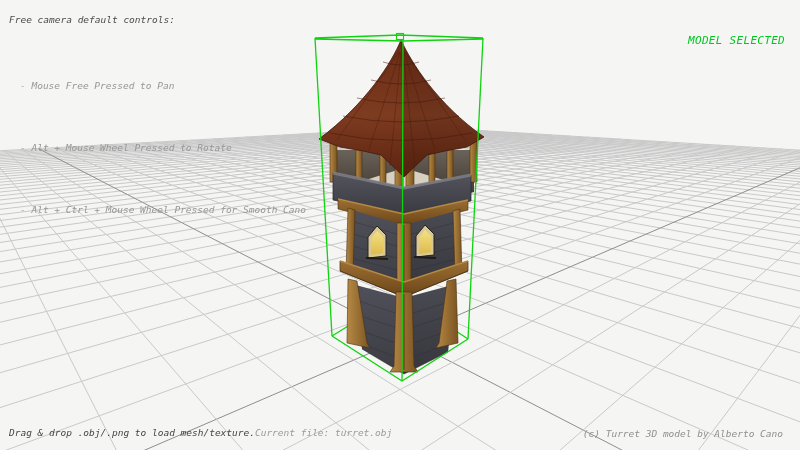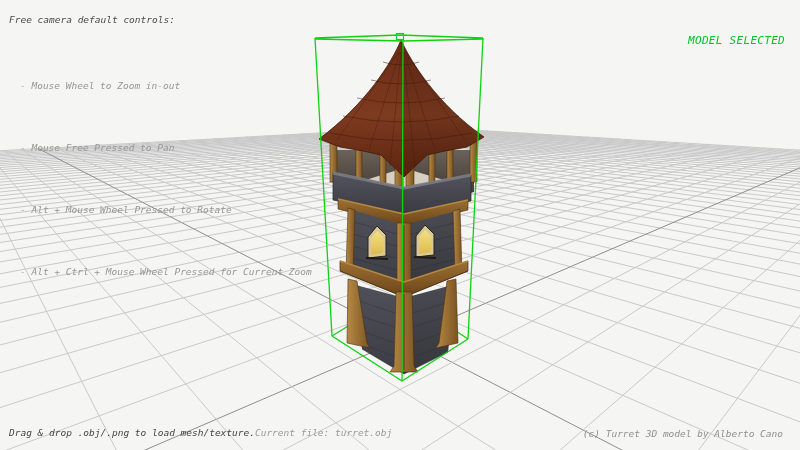--- a/index.html
+++ b/index.html
@@ -326,7 +326,6 @@
 
   <div class="overlay help-title">Free camera default controls:</div>
   <div class="overlay help-list">
-    <div>- Mouse Wheel to Zoom in-out</div>
     <div>- Mouse Free Pressed to Pan</div>
     <div>- Alt + Mouse Wheel Pressed to Rotate</div>
     <div>- Alt + Ctrl + Mouse Wheel Pressed for Current Zoom</div>

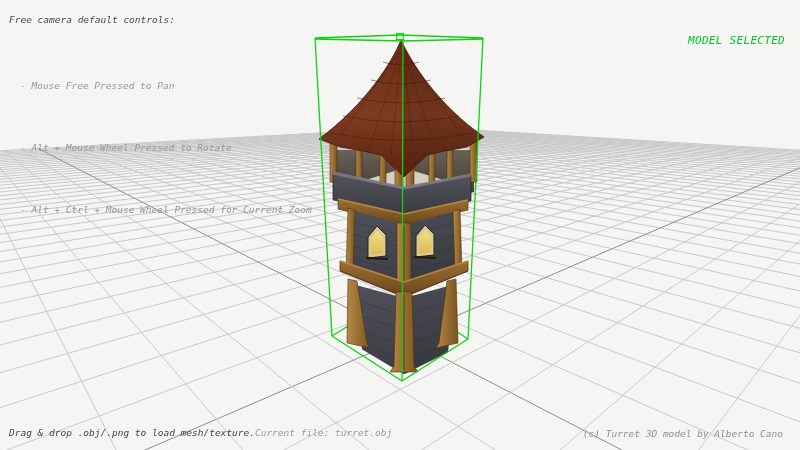--- a/index.html
+++ b/index.html
@@ -328,7 +328,7 @@
   <div class="overlay help-list">
     <div>- Mouse Free Pressed to Pan</div>
     <div>- Alt + Mouse Wheel Pressed to Rotate</div>
-    <div>- Alt + Ctrl + Mouse Wheel Pressed for Current Zoom</div>
+    <div>- Alt + Ctrl + Mouse Wheel Pressed for Smooth Cano</div>
   </div>
   <div class="overlay status-label" style="color: rgb(0, 199, 35);">MODEL SELECTED</div>
   <div class="overlay footer-left"><span>Drag &amp; drop .obj/.png to load mesh/texture.</span><span class="current-file">Current file: turret.obj</span></div>

